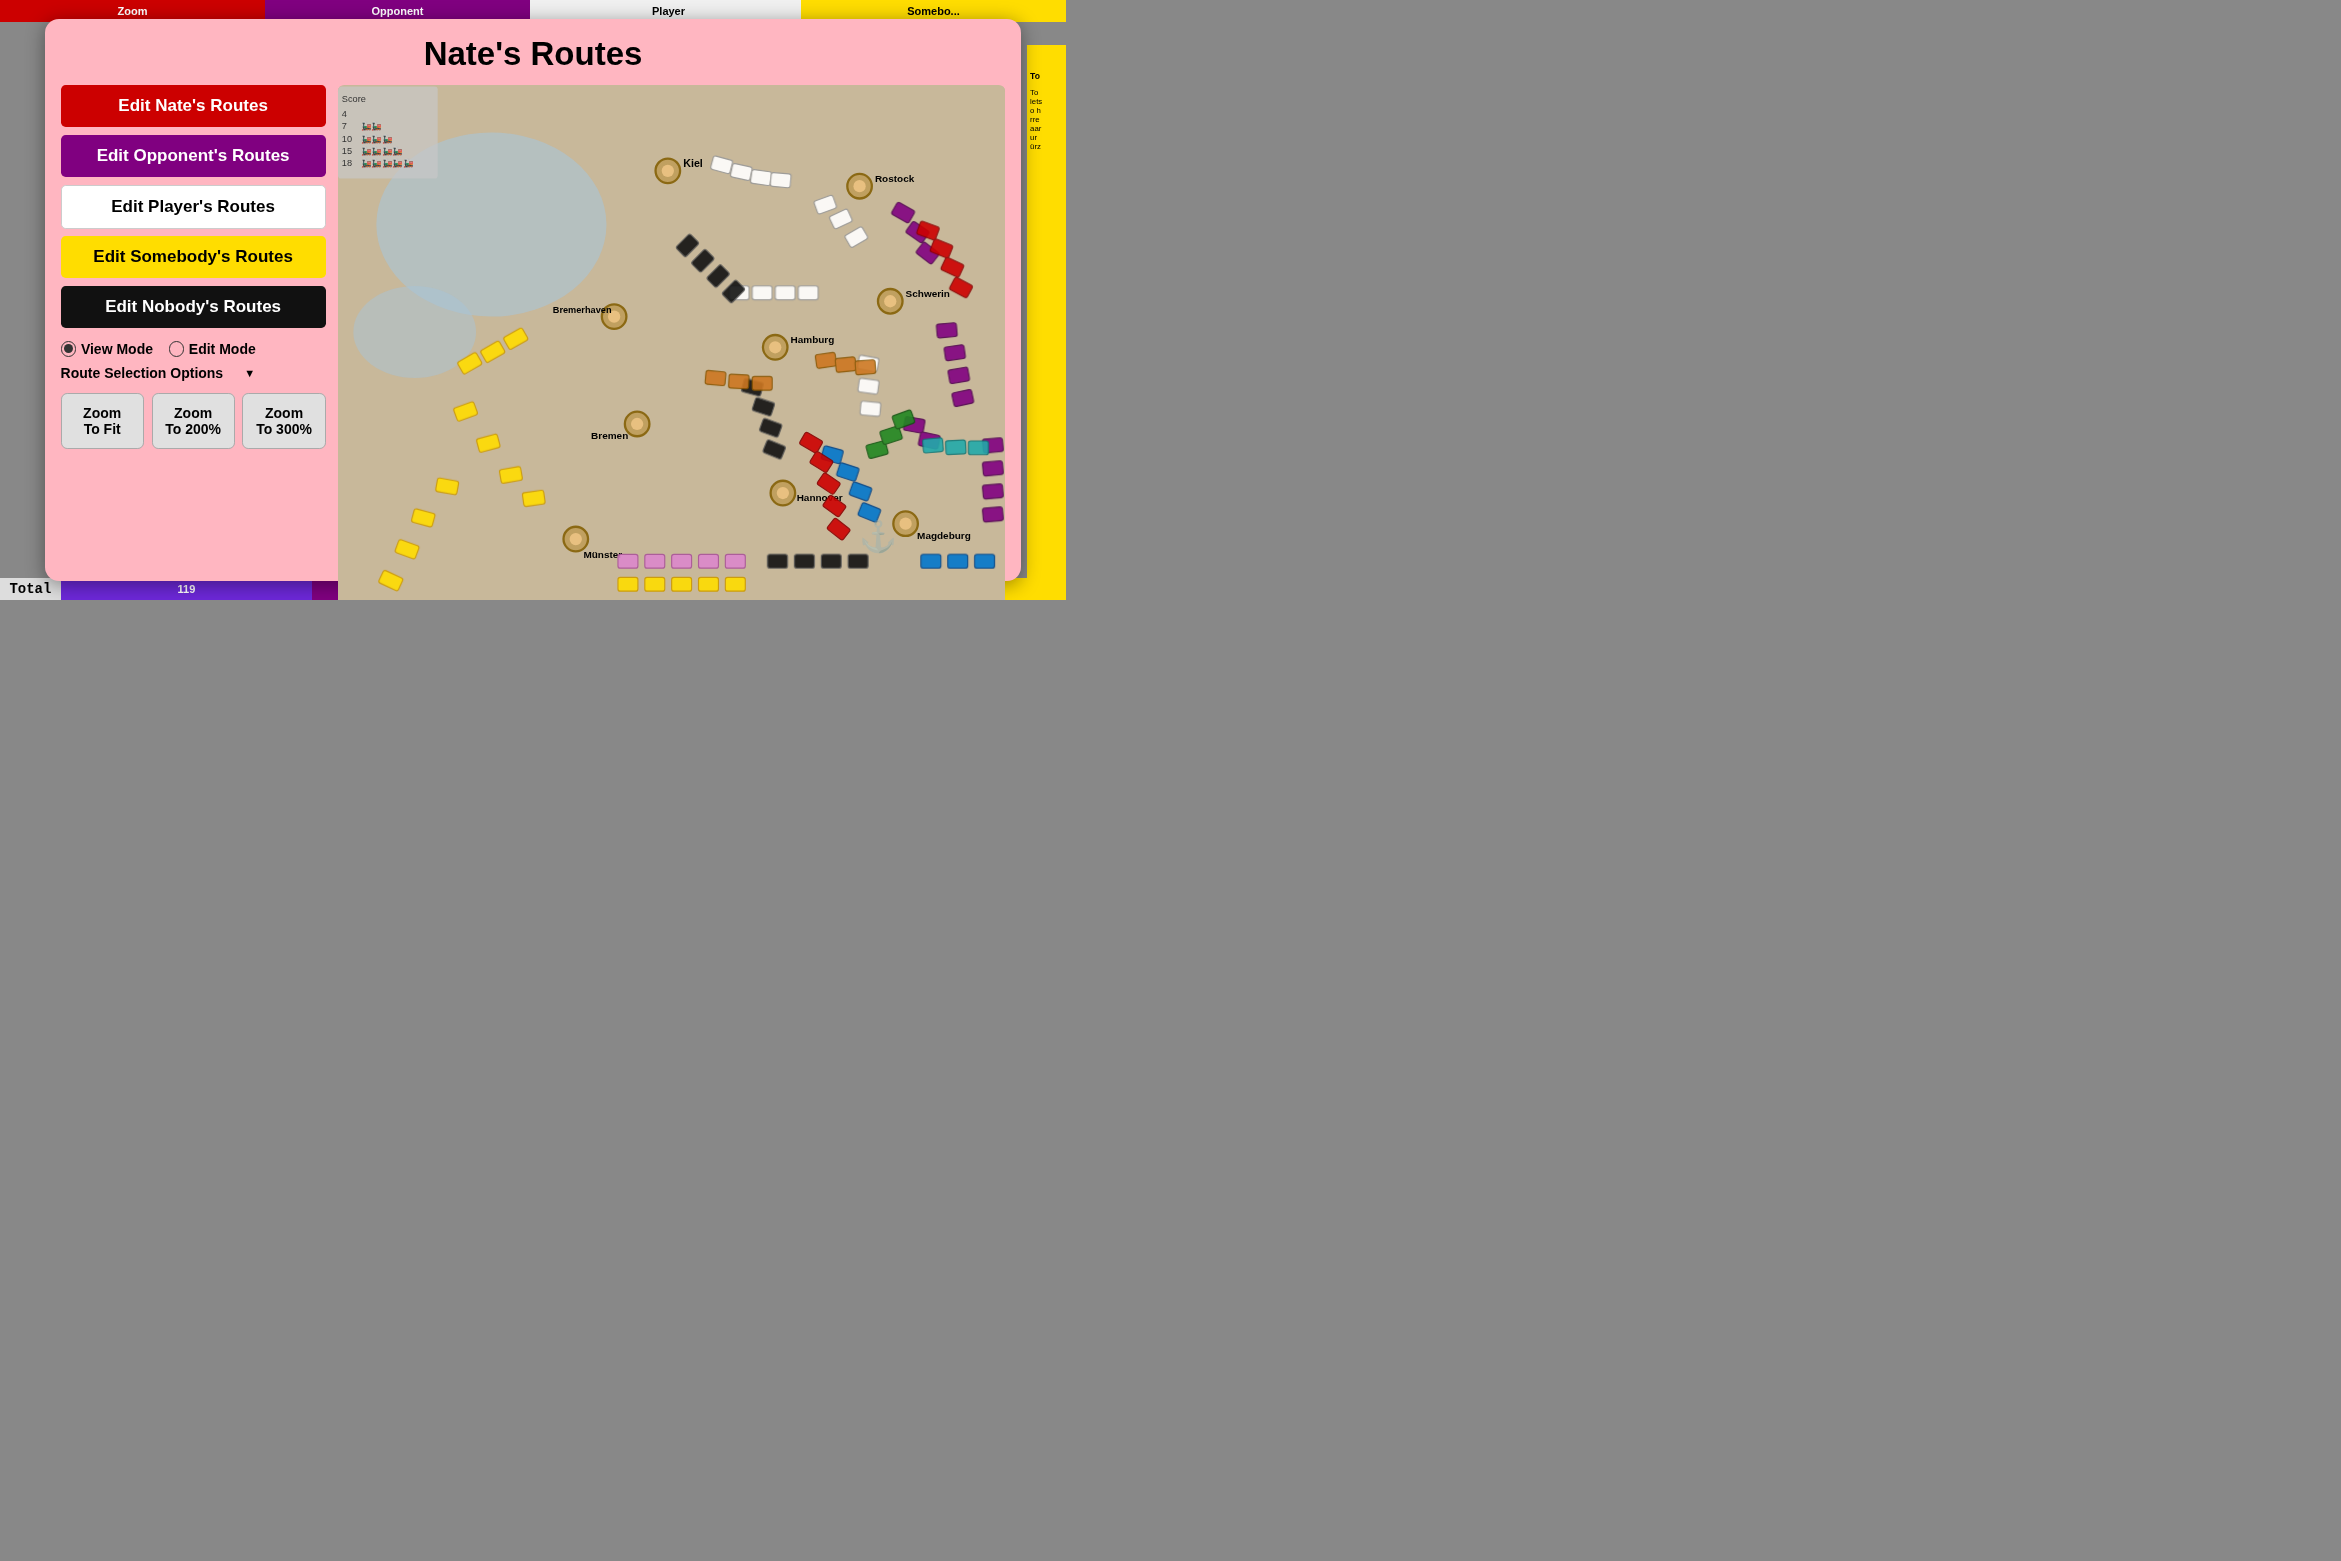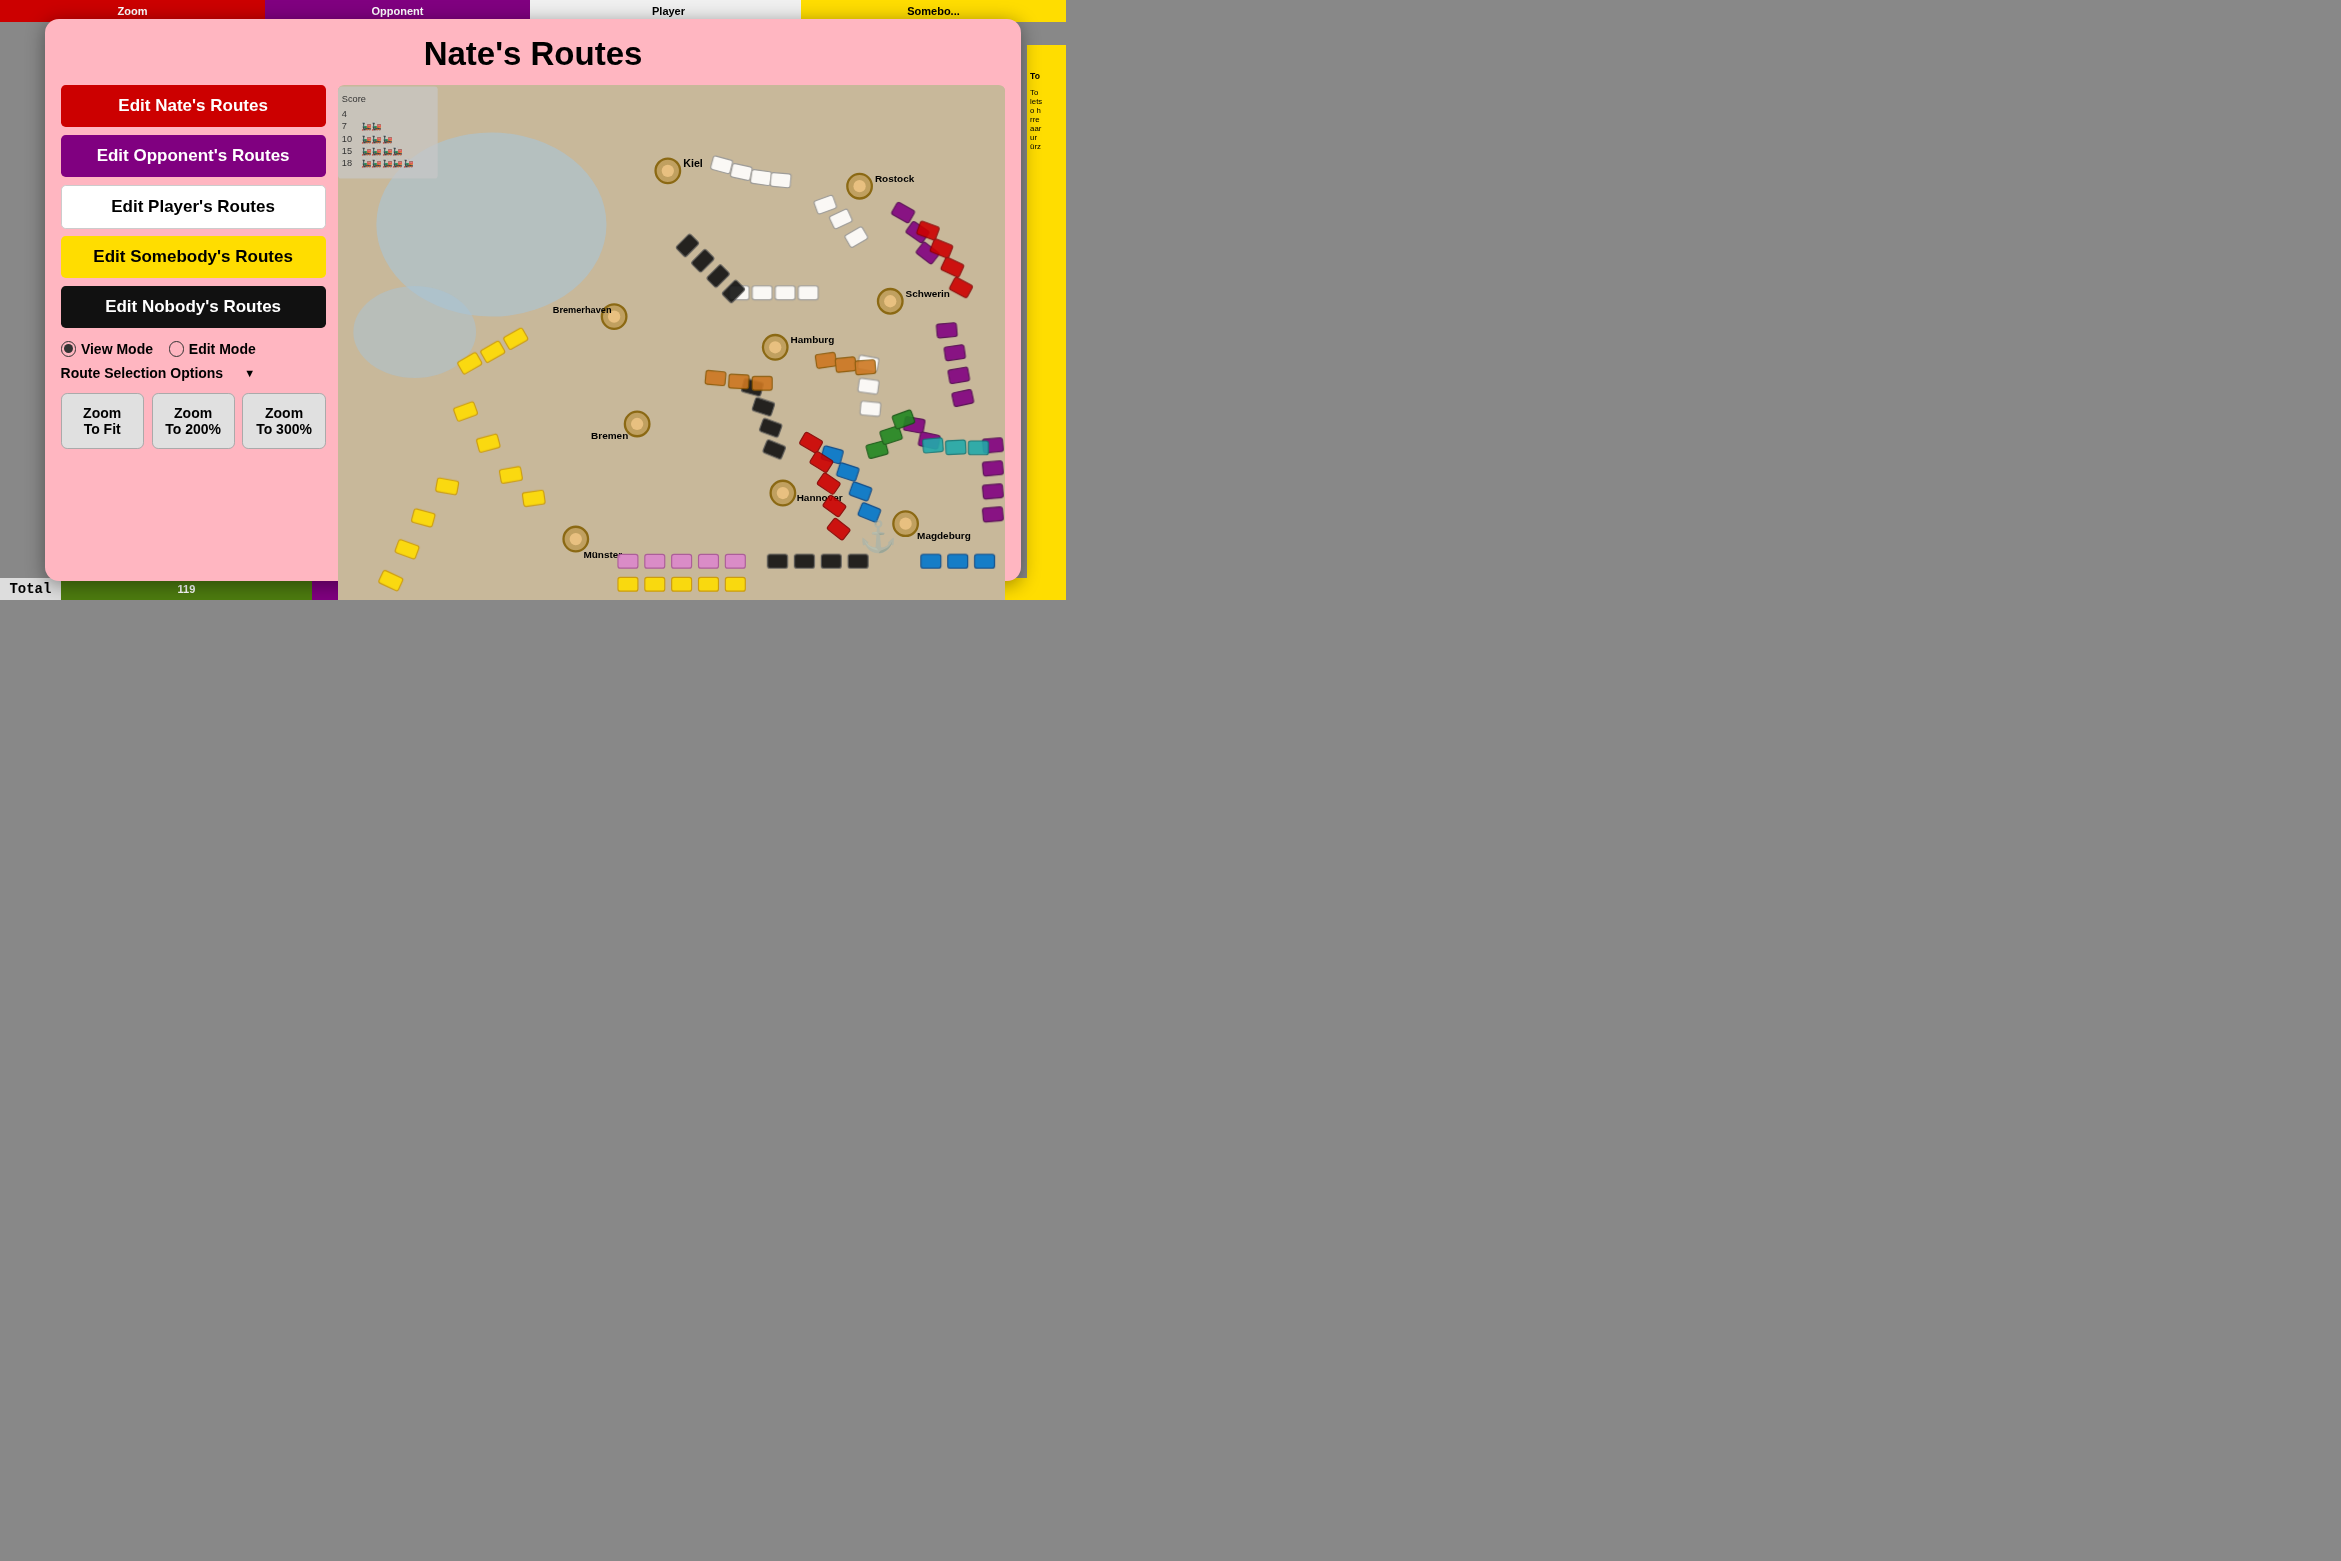--- a/index.html
+++ b/index.html
@@ -64,7 +64,7 @@
       font-weight: bold;
       font-size: 11px;
     }
-    .bottom-bar-score.red { background: #4d7c0f; color: #fff; }
+    .bottom-bar-score.red { background: #6d28d9; color: #fff; }
     .bottom-bar-score.purple { background: #800080; color: #fff; }
     .bottom-bar-score.white { background: #f0f0f0; color: #000; }
     .bottom-bar-score.yellow { background: #ffdd00; color: #000; }

